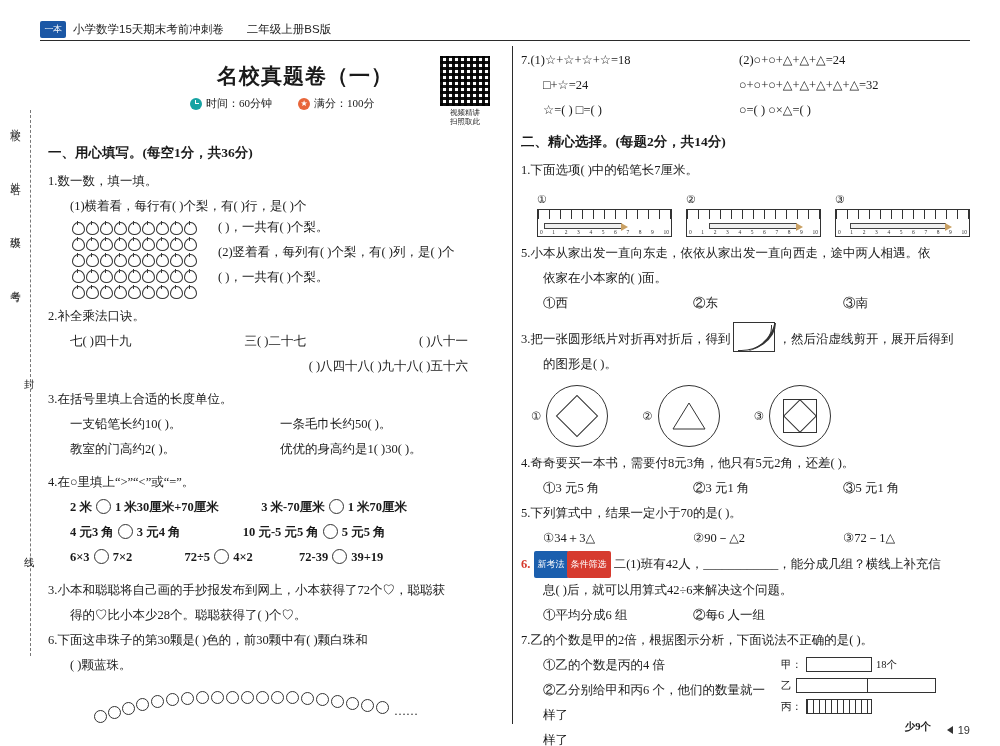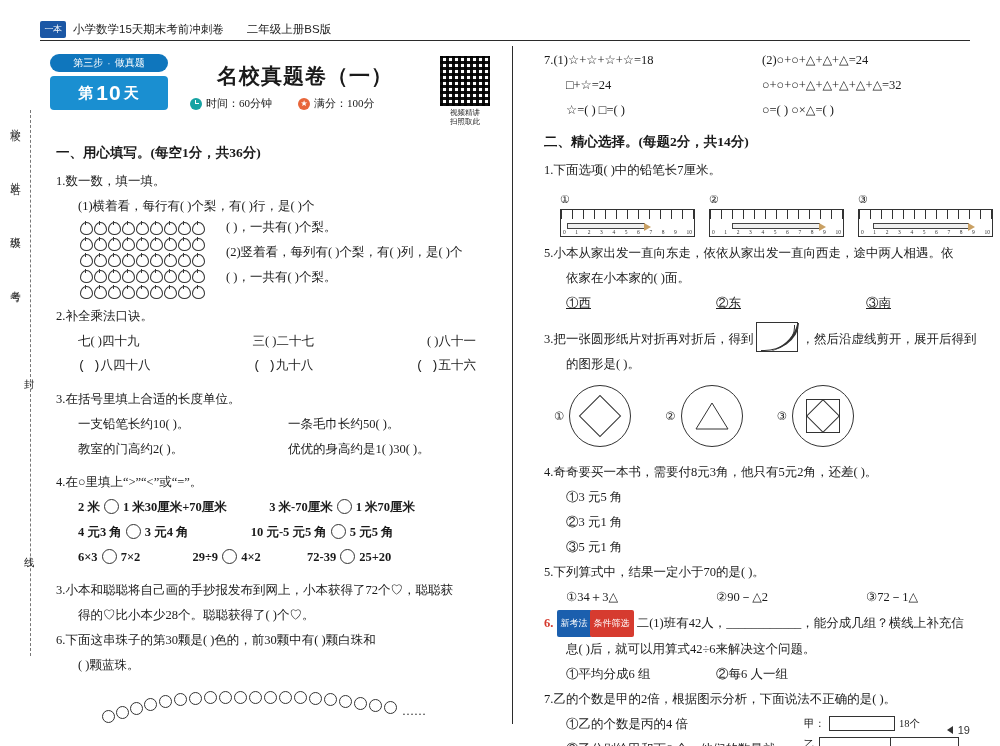--- a/index.html
+++ b/index.html
@@ -210,18 +210,6 @@
 
   <div class="left-col">
 
-    <div class="badge-wrap">
-      <div class="badge-top">
-        <span>第三步</span>
-        <span class="sep">·</span>
-        <span>做真题</span>
-      </div>
-      <div class="badge-main">
-        <span>第</span>
-        <span class="num">10</span>
-        <span>天</span>
-      </div>
-    </div>
 
     <div class="paper-title">名校真题卷（一）</div>
 

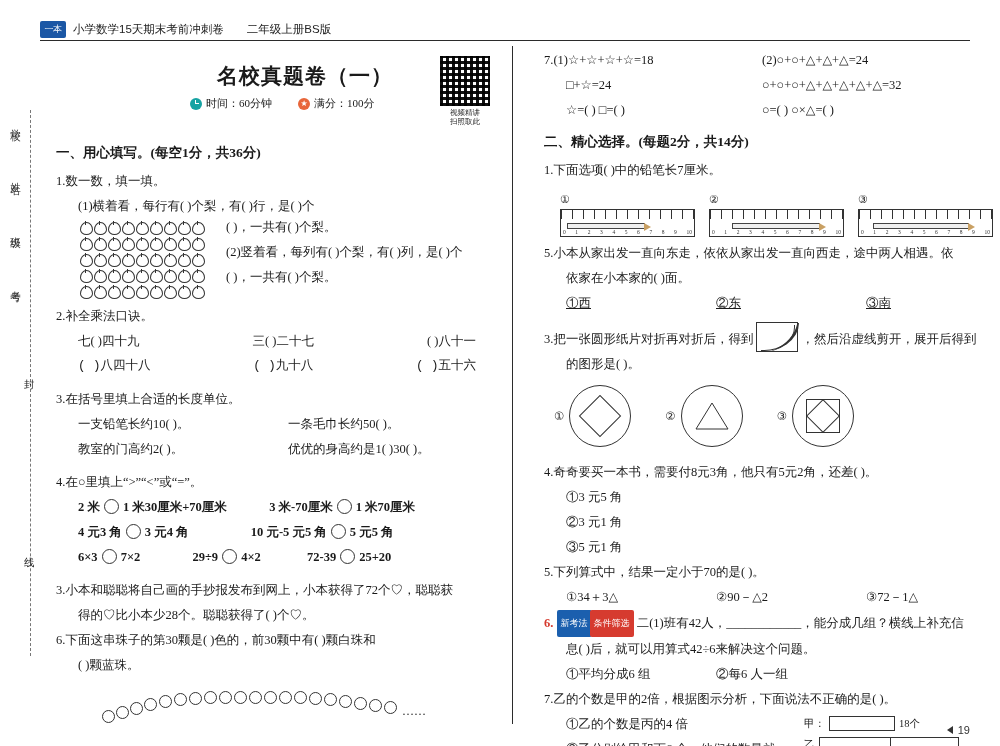--- a/index.html
+++ b/index.html
@@ -30,7 +30,7 @@
 
   
   .left-col { position:absolute; left:40px; top:48px; width:478px; height:690px; }
-  .right-col { position:absolute; left:544px; top:48px; width:450px; height:690px; }
+  .right-col { position:absolute; left:521px; top:48px; width:450px; height:690px; }
 
   .vdiv { position:absolute; left:512px; top:46px; bottom:22px; border-left:1px solid #2b2b2b; }
 

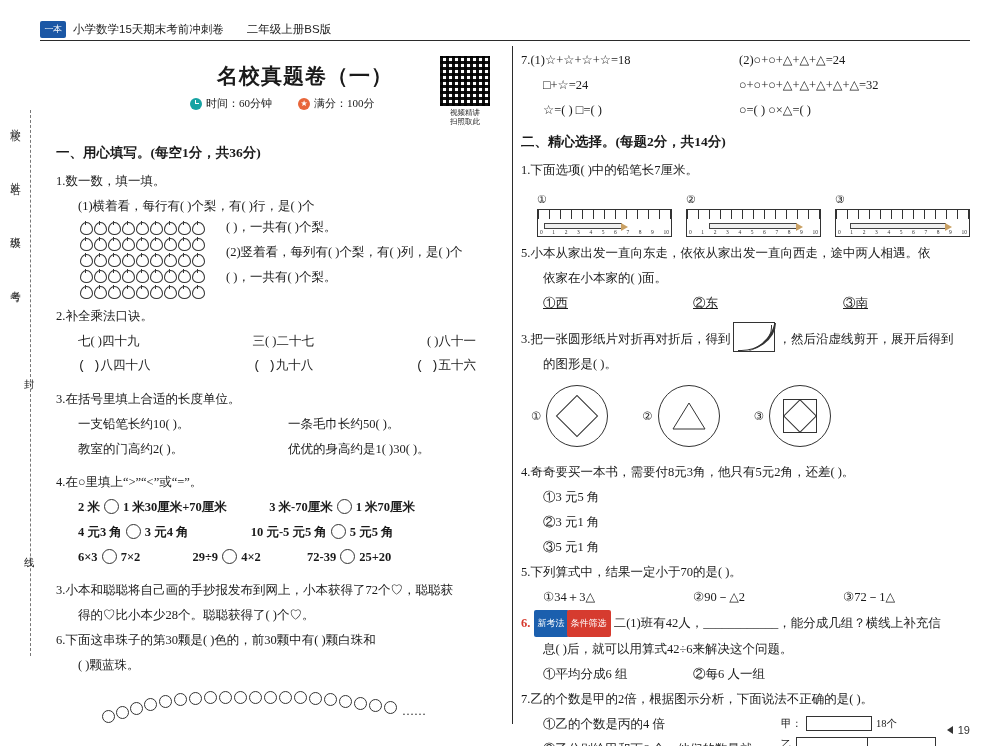--- a/index.html
+++ b/index.html
@@ -89,7 +89,7 @@
   .q-ind { padding-left:22px; }
 
   
-  .lbody { position:absolute; left:16px; top:96px; width:470px; }
+  .lbody { position:absolute; left:8px; top:96px; width:470px; }
   .rbody { position:absolute; left:0px; top:0px; width:450px; }
 
   

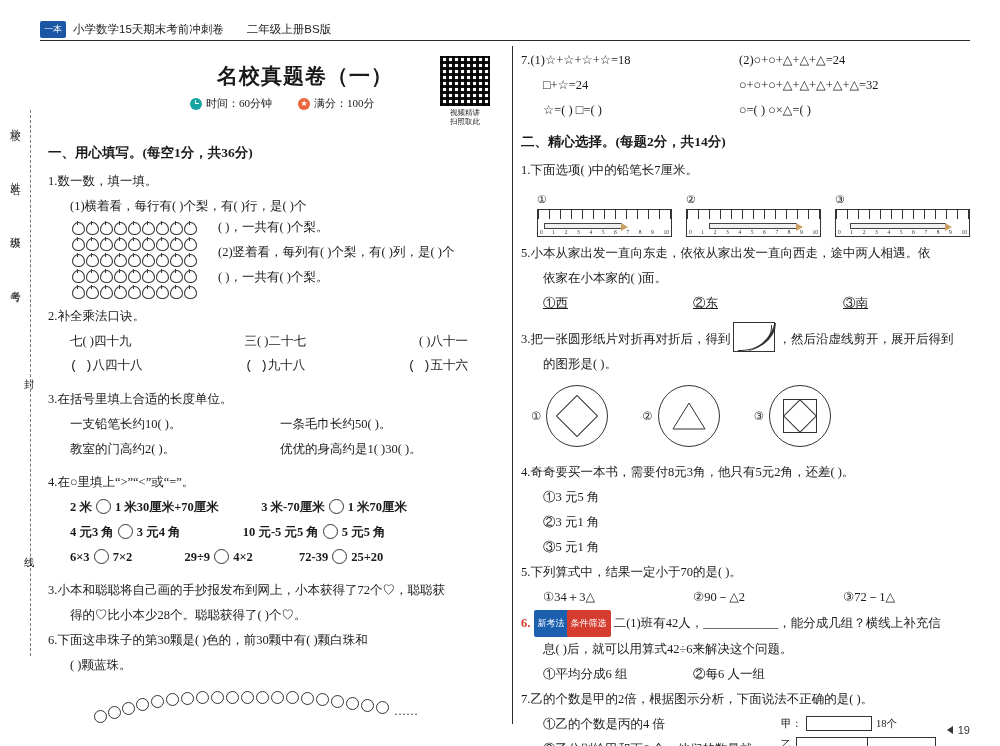--- a/index.html
+++ b/index.html
@@ -450,7 +450,7 @@
 
       <div class="q" style="margin-top:4px">5.小本从家出发一直向东走，依依从家出发一直向西走，途中两人相遇。依</div>
       <div class="q q-ind">依家在小本家的(      )面。</div>
-      <div class="q q-ind" style="display:flex;text-decoration:underline;">
+      <div class="q q-ind" style="display:flex;">
         <span style="width:150px">①西</span>
         <span style="width:150px">②东</span>
         <span>③南</span>

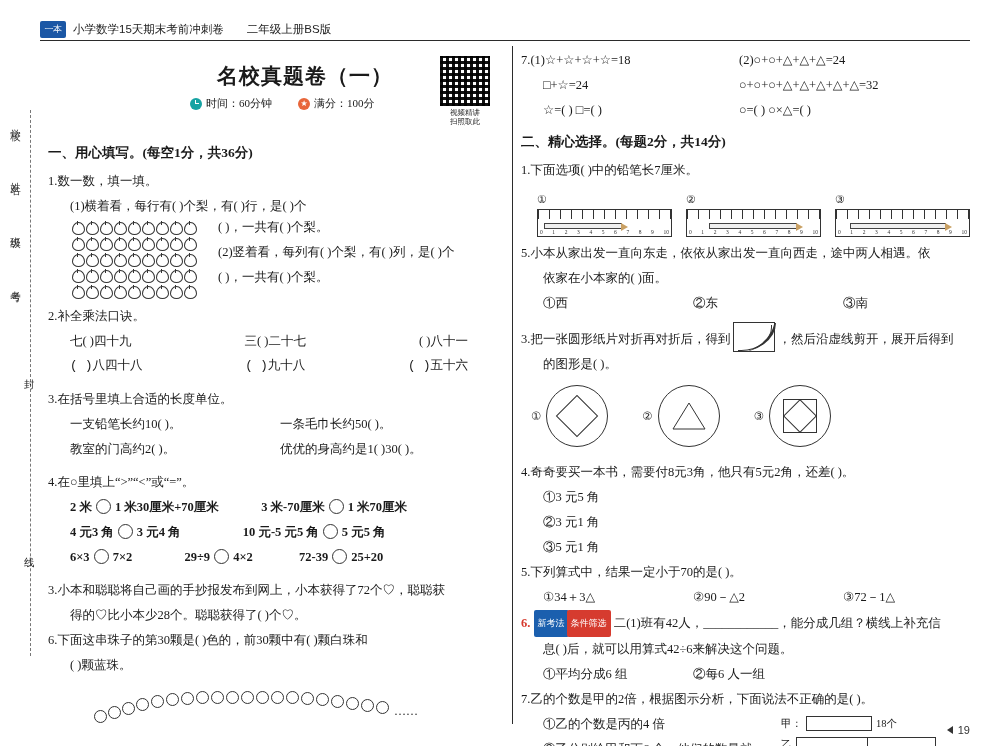--- a/index.html
+++ b/index.html
@@ -296,7 +296,7 @@
         <span>三(      )二十七</span>
         <span>(      )八十一</span>
       </div>
-      <div class="q q-ind" style="display:flex;justify-content:space-between;width:420px;font-family:Liberation Mono, monospace;">
+      <div class="q q-ind" style="display:flex;justify-content:flex-end;width:420px;">
         <span>(      )八四十八</span>
         <span>(      )九十八</span>
         <span>(      )五十六</span>

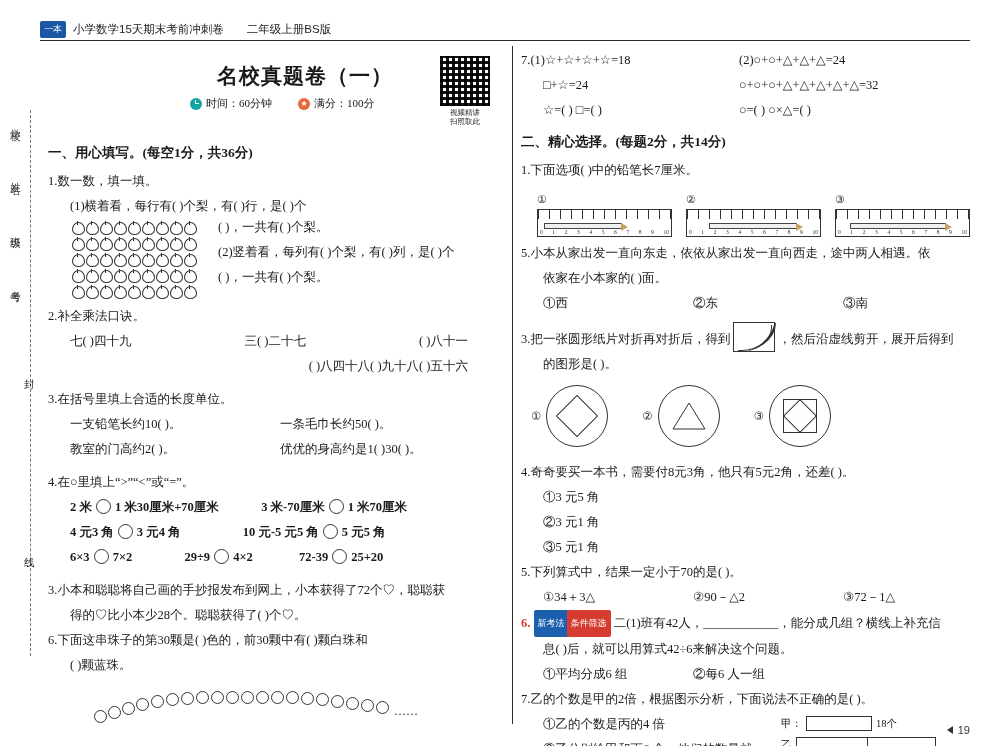--- a/index.html
+++ b/index.html
@@ -486,7 +486,7 @@
         </div>
       </div>
 
-      <div class="q" style="margin-top:13px">4.奇奇要买一本书，需要付8元3角，他只有5元2角，还差(      )。</div>
+      <div class="q" style="margin-top:4px">4.奇奇要买一本书，需要付8元3角，他只有5元2角，还差(      )。</div>
       <div class="q q-ind" style="display:flex;flex-direction:column;">
         <span style="width:150px">①3 元5 角</span>
         <span style="width:150px">②3 元1 角</span>

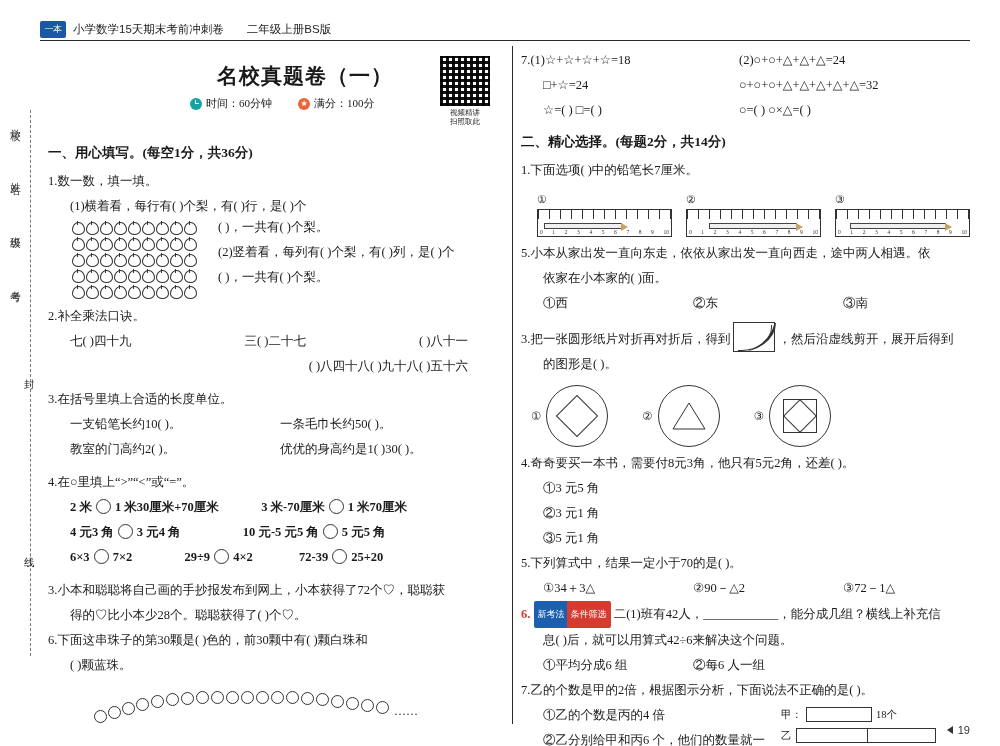--- a/index.html
+++ b/index.html
@@ -487,7 +487,7 @@
       </div>
 
       <div class="q" style="margin-top:4px">4.奇奇要买一本书，需要付8元3角，他只有5元2角，还差(      )。</div>
-      <div class="q q-ind" style="display:flex;flex-direction:column;">
+      <div class="q q-ind" style="display:flex;">
         <span style="width:150px">①3 元5 角</span>
         <span style="width:150px">②3 元1 角</span>
         <span>③5 元1 角</span>

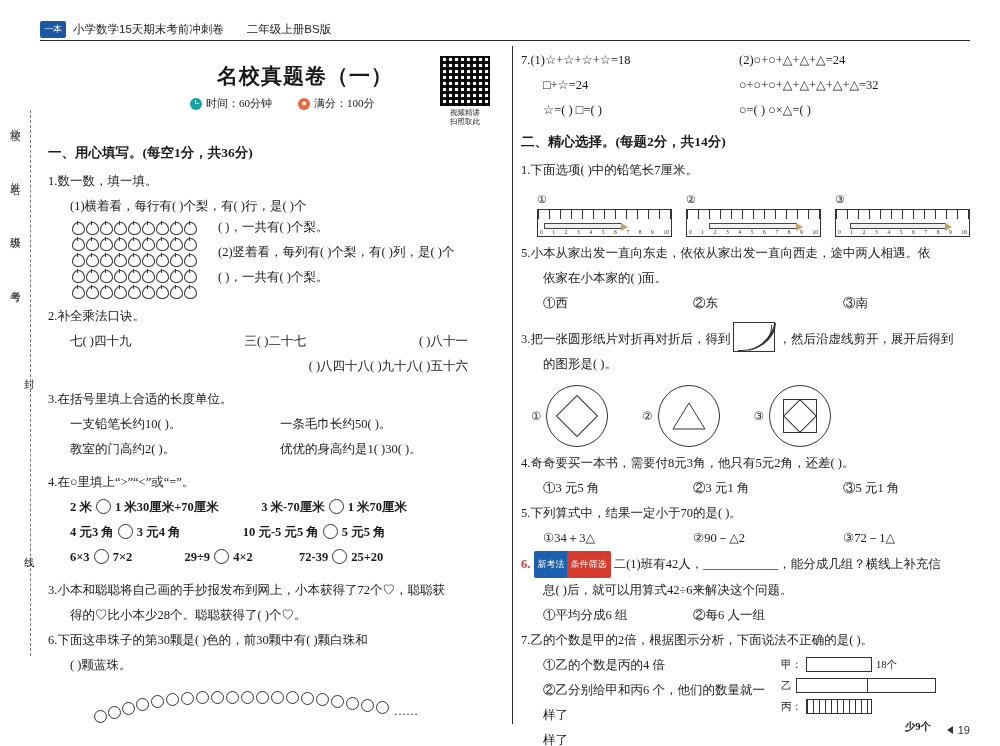--- a/index.html
+++ b/index.html
@@ -327,7 +327,7 @@
       <div class="q q-ind nowrap">
         <span>6×3</span><span class="circ"></span><span>7×2</span>
         <span style="display:inline-block;width:46px"></span>
-        <span>29÷9</span><span class="circ"></span><span>4×2</span>
+        <span>72÷5</span><span class="circ"></span><span>4×2</span>
         <span style="display:inline-block;width:40px"></span>
         <span>72-39</span><span class="circ"></span><span>25+20</span>
       </div>

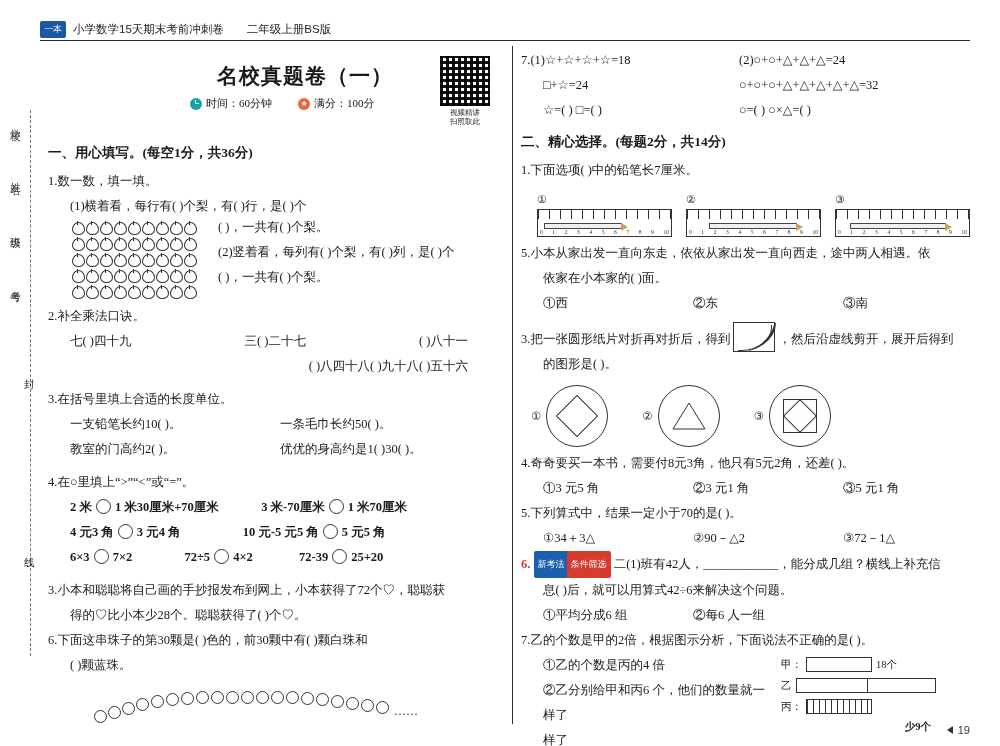--- a/index.html
+++ b/index.html
@@ -329,7 +329,7 @@
         <span style="display:inline-block;width:46px"></span>
         <span>72÷5</span><span class="circ"></span><span>4×2</span>
         <span style="display:inline-block;width:40px"></span>
-        <span>72-39</span><span class="circ"></span><span>25+20</span>
+        <span>72-39</span><span class="circ"></span><span>39+19</span>
       </div>
 
       <div class="q" style="margin-top:8px">3.小本和聪聪将自己画的手抄报发布到网上，小本获得了72个♡，聪聪获</div>

